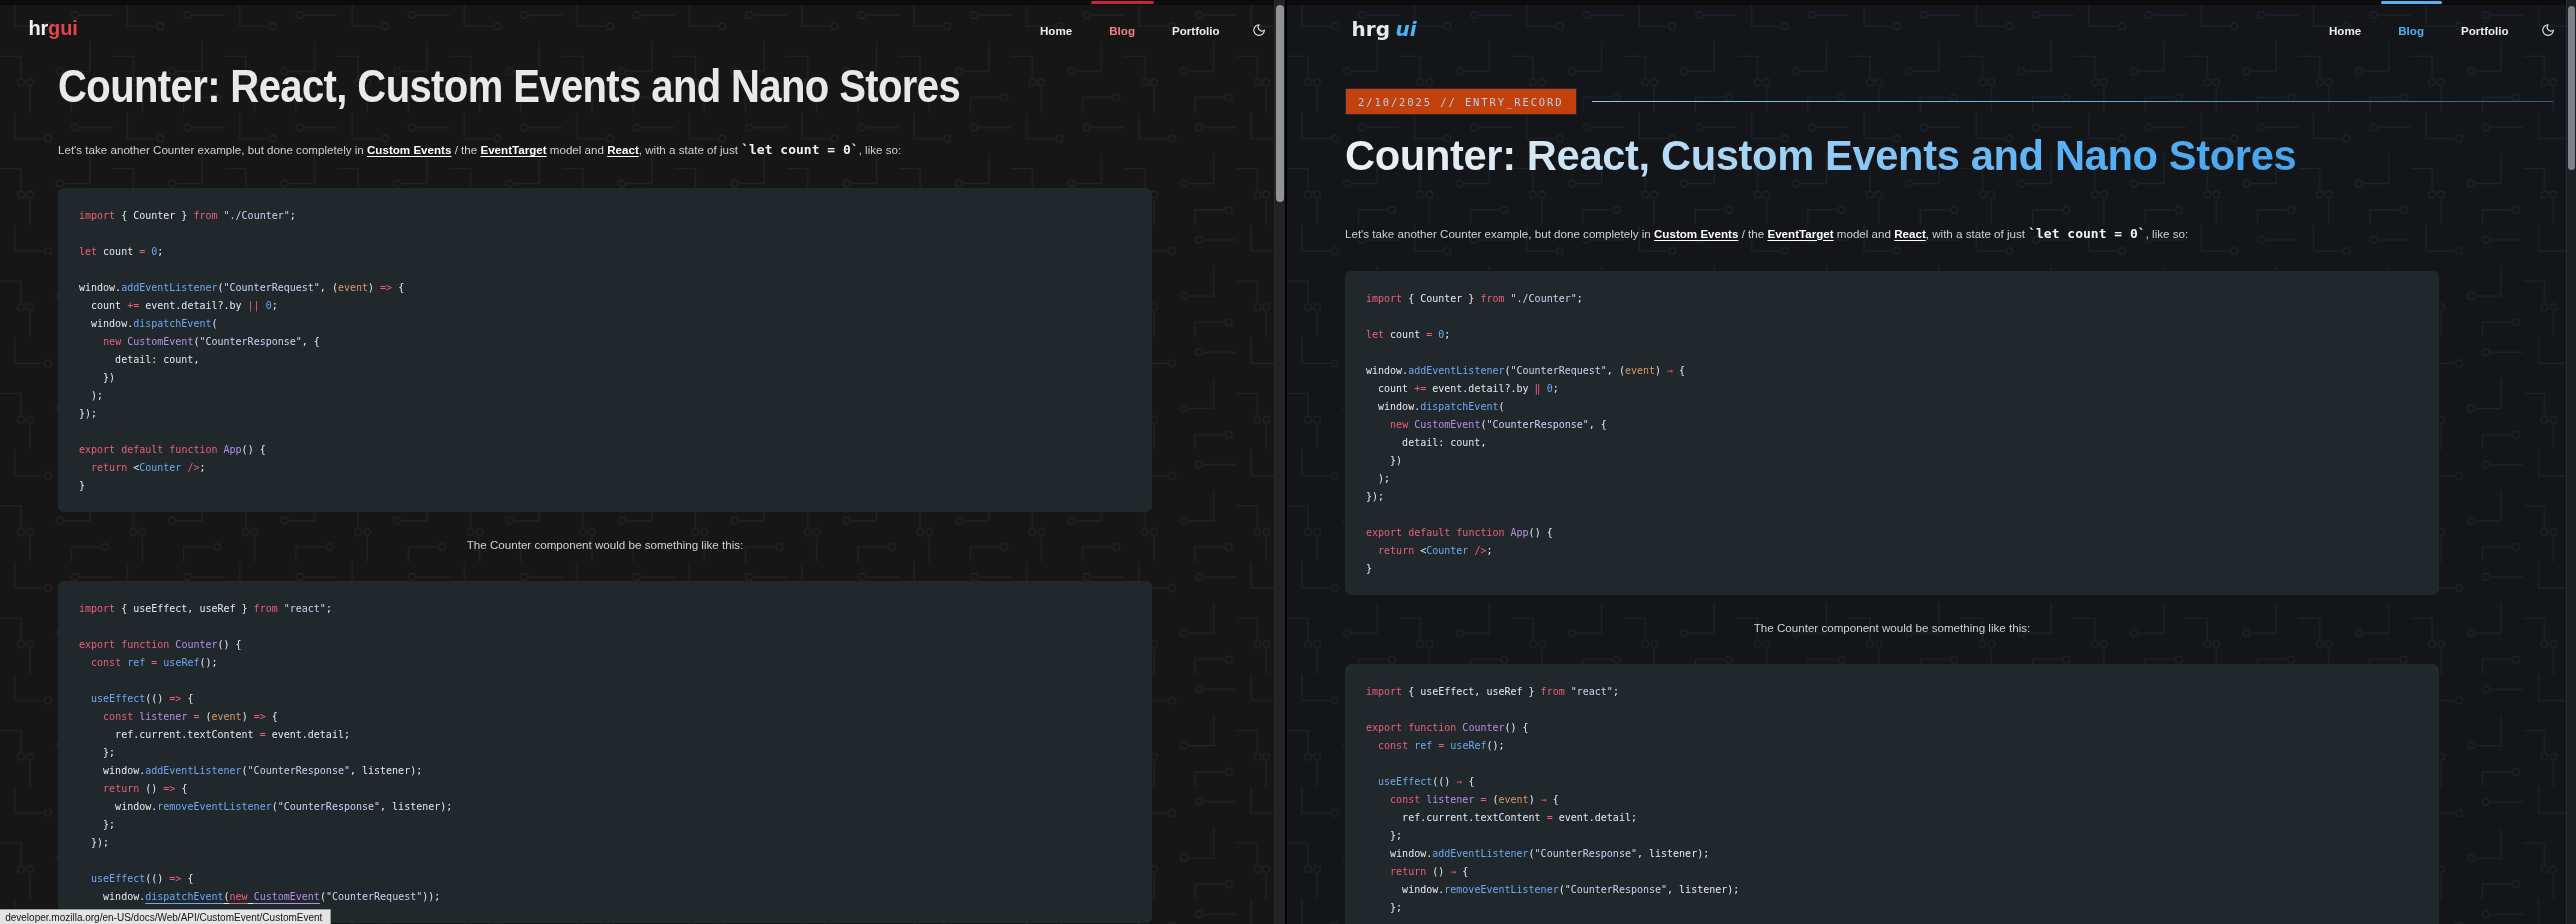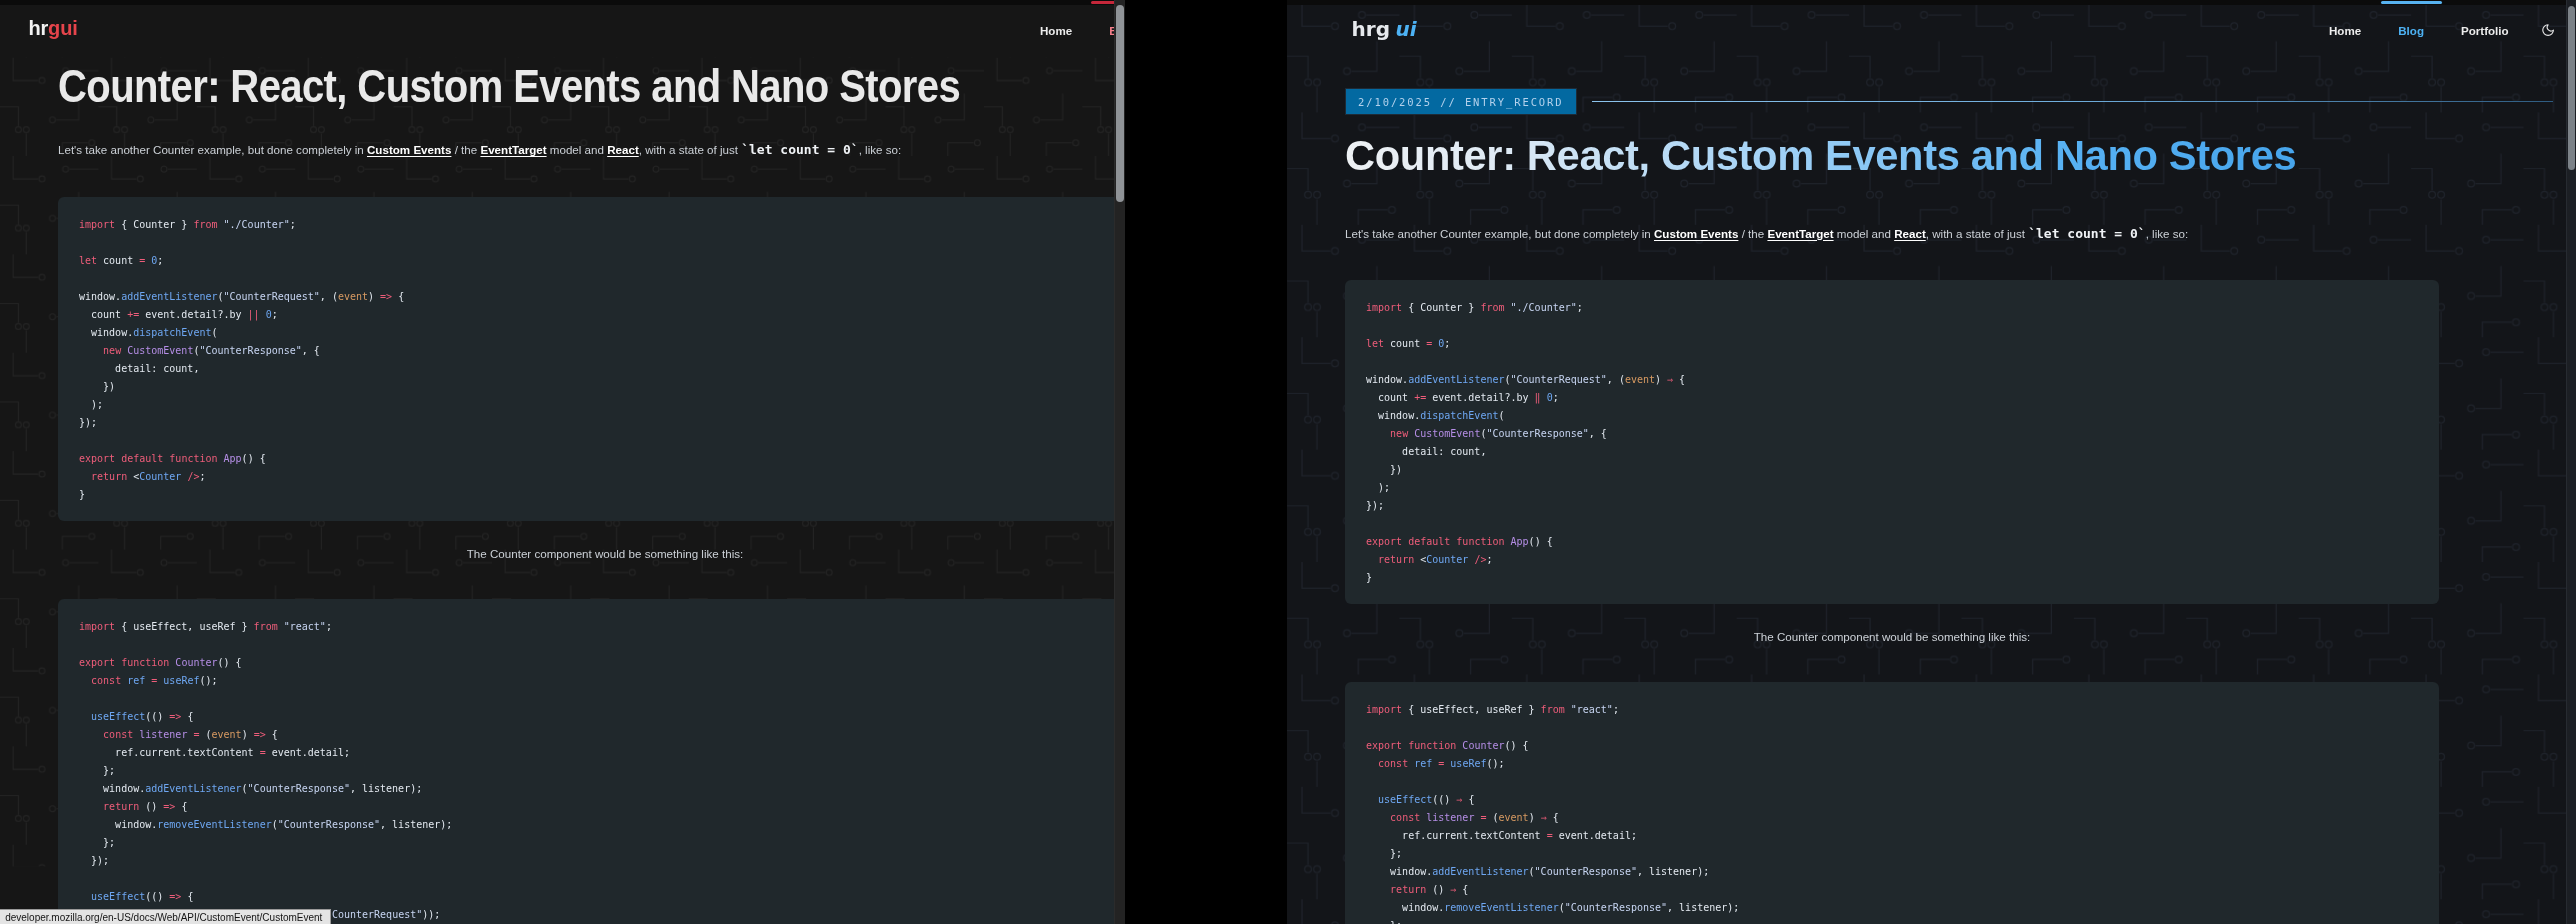--- a/index.html
+++ b/index.html
@@ -9,7 +9,7 @@
     background:#000; font-family:"Liberation Sans", sans-serif;
   }
   .window { position:absolute; top:0; height:924px; overflow:hidden; }
-  .window.left  { left:0;      width:1125px; background:#161616; }
+  .window.left  { left:0;      width:1285px; background:#161616; }
   .window.right { left:1287px; width:1289px; background:#131519; }
   .bg-pattern { position:absolute; inset:0; z-index:0; pointer-events:none; }
 

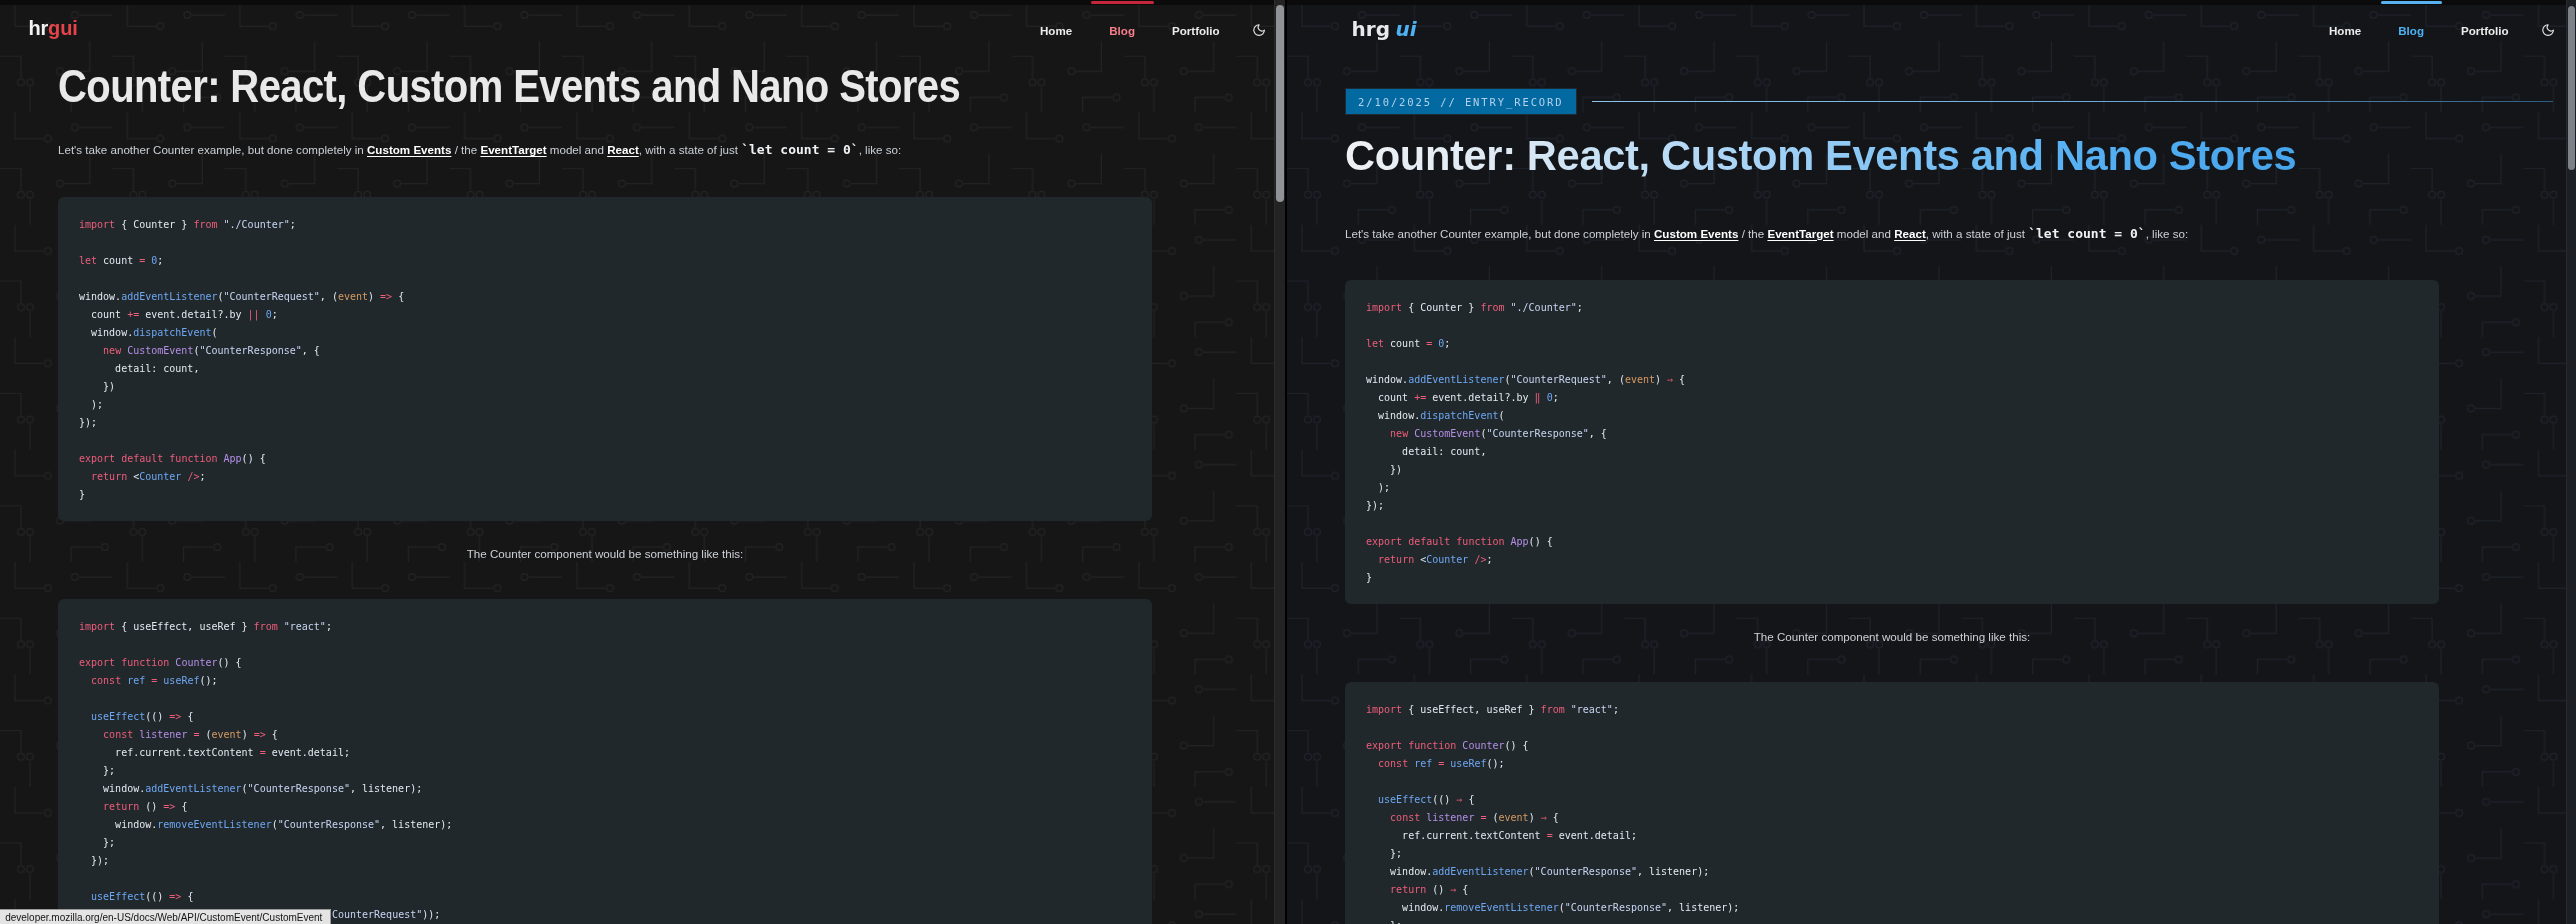--- a/index.html
+++ b/index.html
@@ -43,7 +43,7 @@
   .meta-row { margin-top:33px; width:1208px; display:flex; align-items:center; }
   .meta-badge {
     font-family:"DejaVu Sans Mono", monospace; font-size:10.5px; letter-spacing:1.9px;
-    color:#b3d1ec; background:#0369a1; border:0.7px solid #1d2a36; padding:6.7px 12px; white-space:nowrap;
+    color:#b3d1ec; background:#c2410c; border:0.7px solid #1d2a36; padding:6.7px 12px; white-space:nowrap;
   }
   .meta-line { flex:1; height:1.5px; margin-left:15px; background:linear-gradient(90deg,#8cc3ec 0%,#7ab4e2 45%,#33false 0%, #33false); background:linear-gradient(90deg,#8cc3ec 0%,#6faddc 50%,#2e5b80 100%); }
   .right h1.post-title {

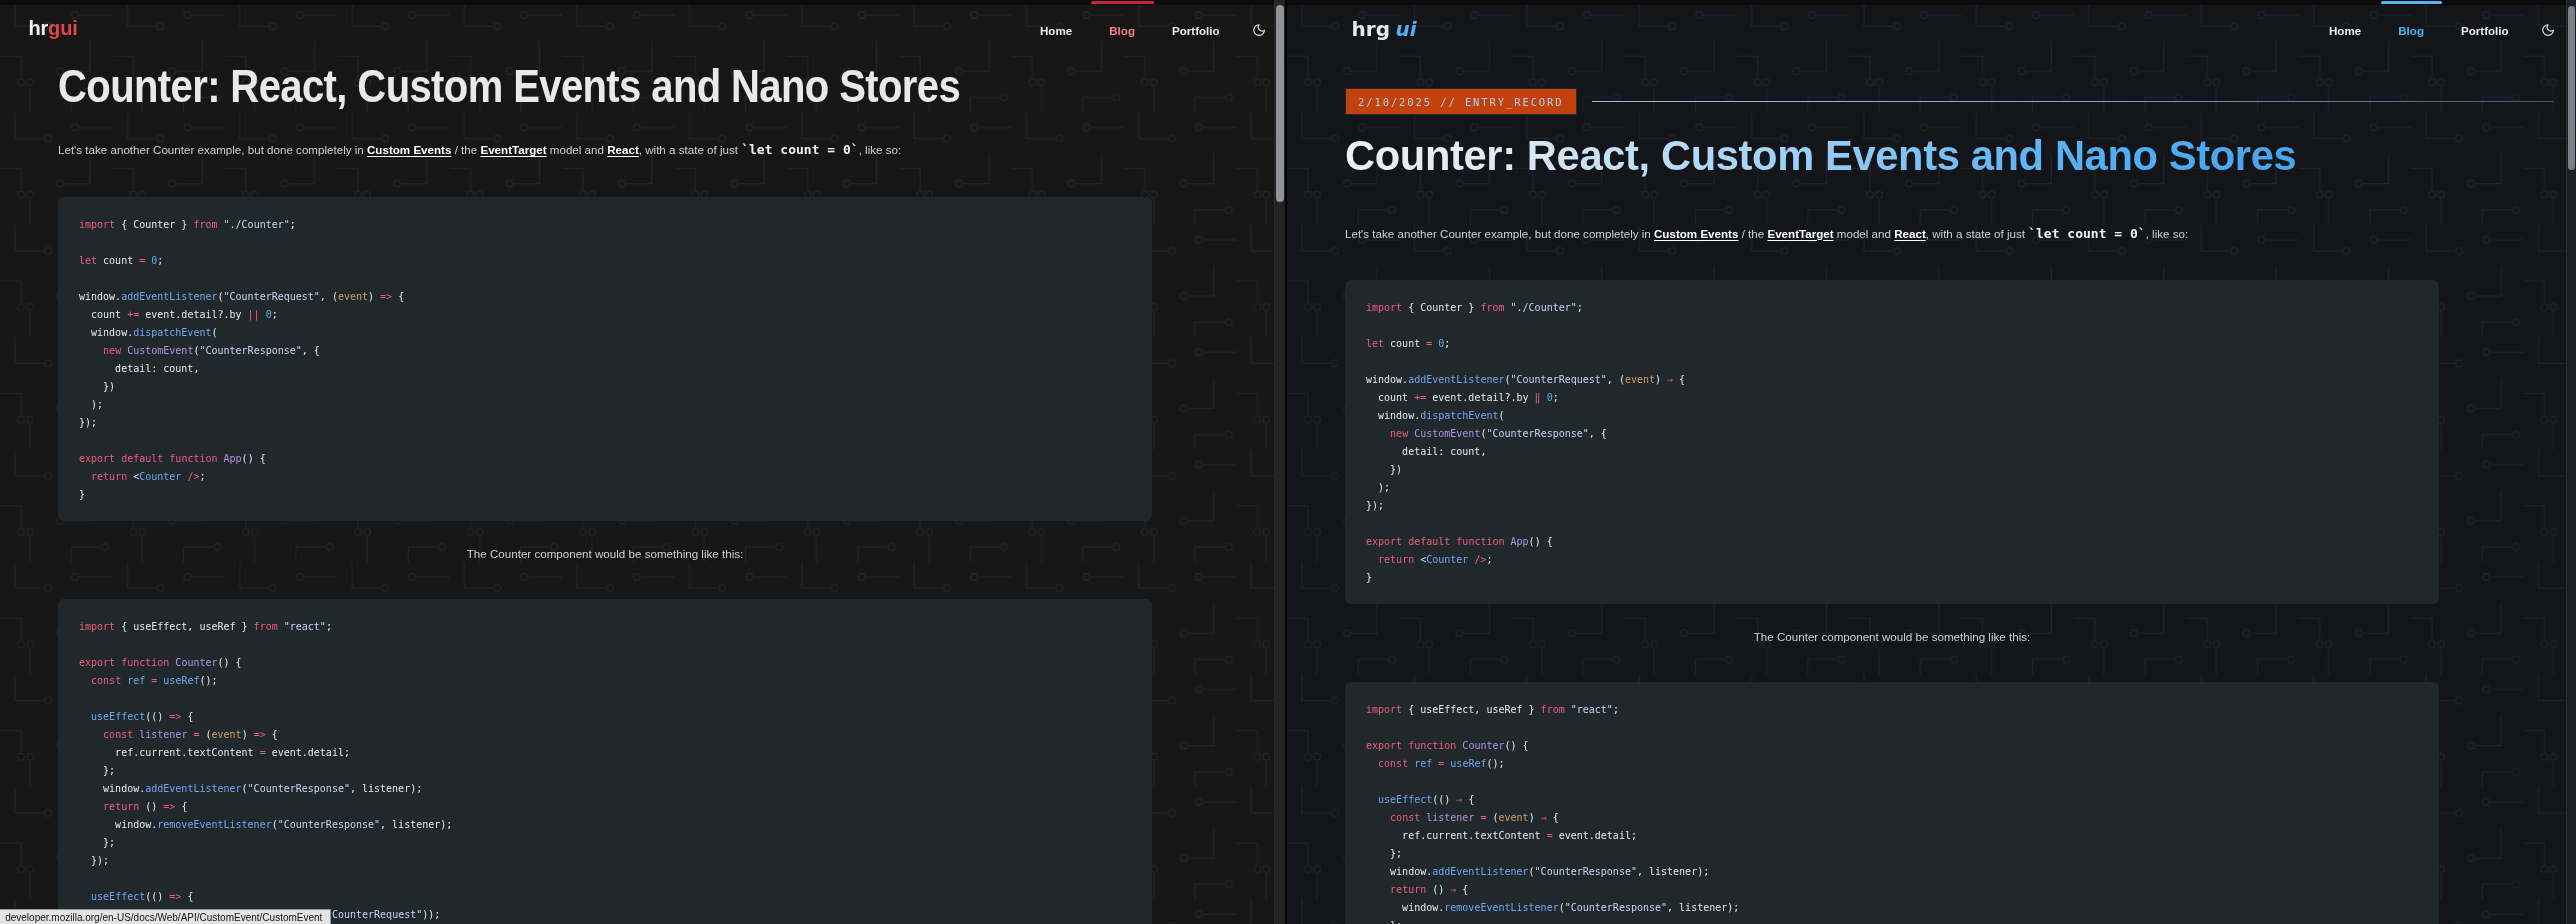--- a/index.html
+++ b/index.html
@@ -61,7 +61,7 @@
 
   
   .codeblock {
-    margin-top:37px; background:#20282c; border-radius:6px; padding:19px 21px 17px;
+    margin-top:28px; background:#20282c; border-radius:6px; padding:19px 21px 17px;
     font-family:"DejaVu Sans Mono", monospace; font-size:10px; color:#e3e9f0; overflow:hidden;
   }
   .code-line { white-space:pre; line-height:18px; height:18px; }

